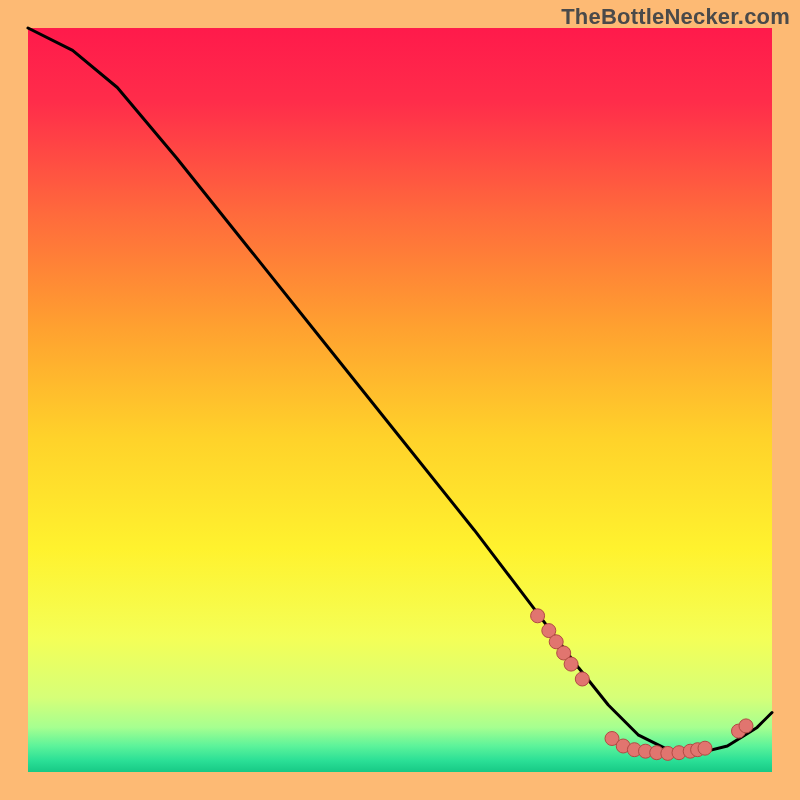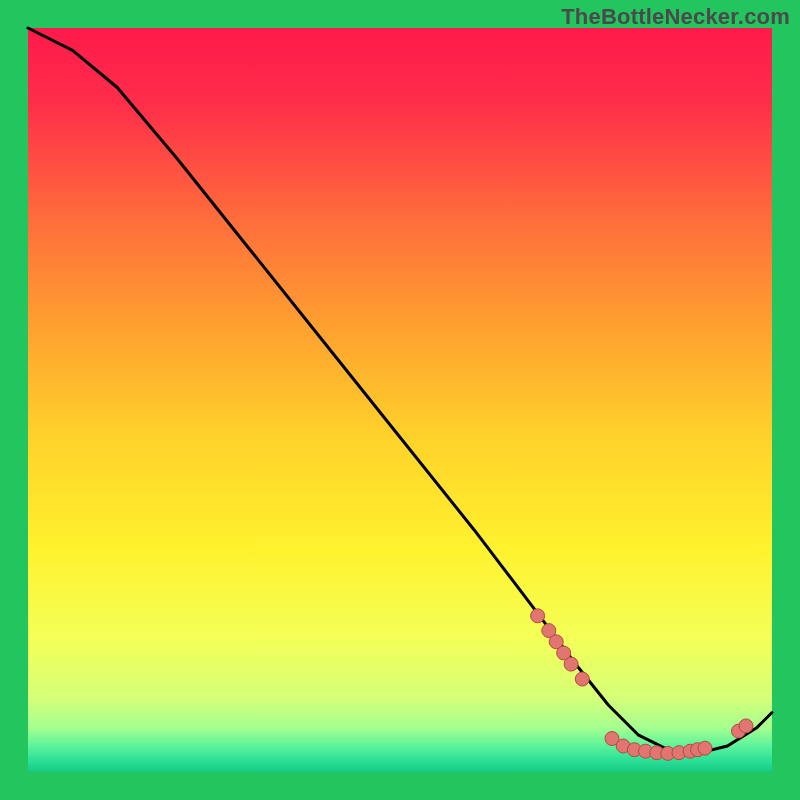--- a/index.html
+++ b/index.html
@@ -15,7 +15,7 @@
     position: relative;
     width: 800px;
     height: 800px;
-    background: #22c55e;
+    background: #fdba74;
   }
   .watermark {
     position: absolute;

